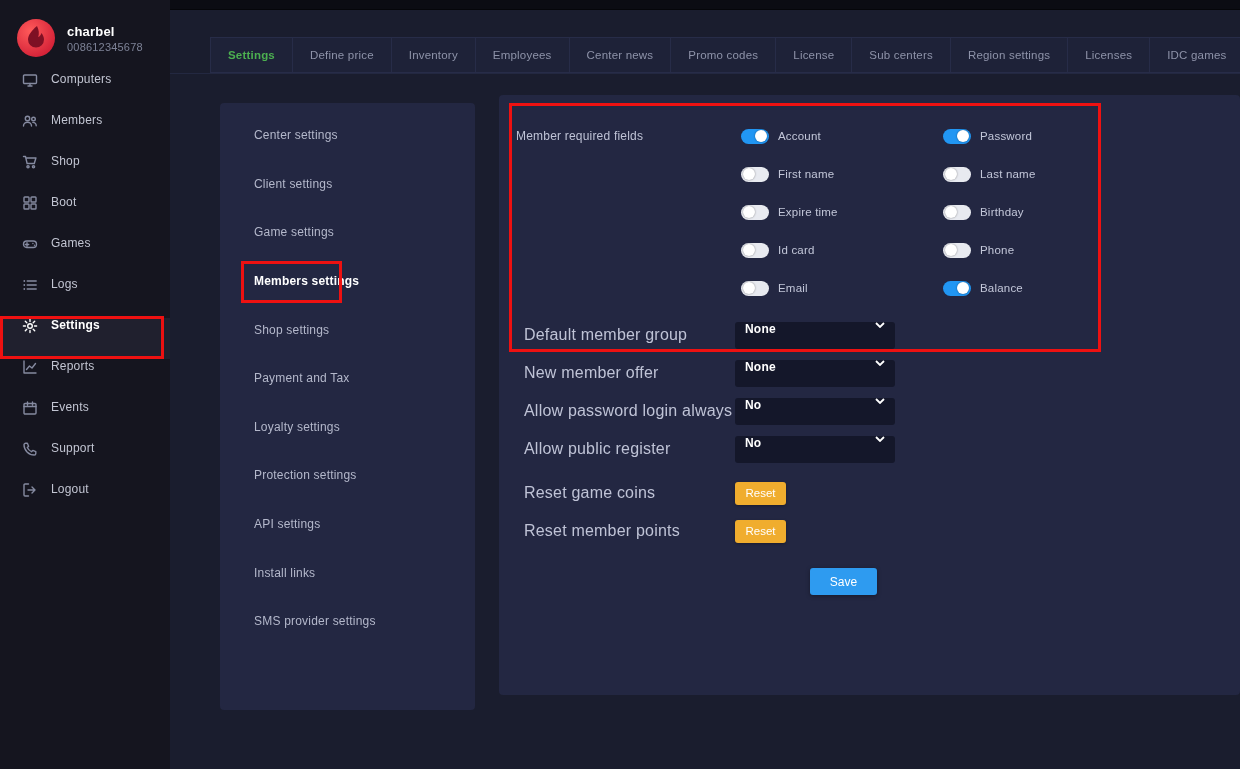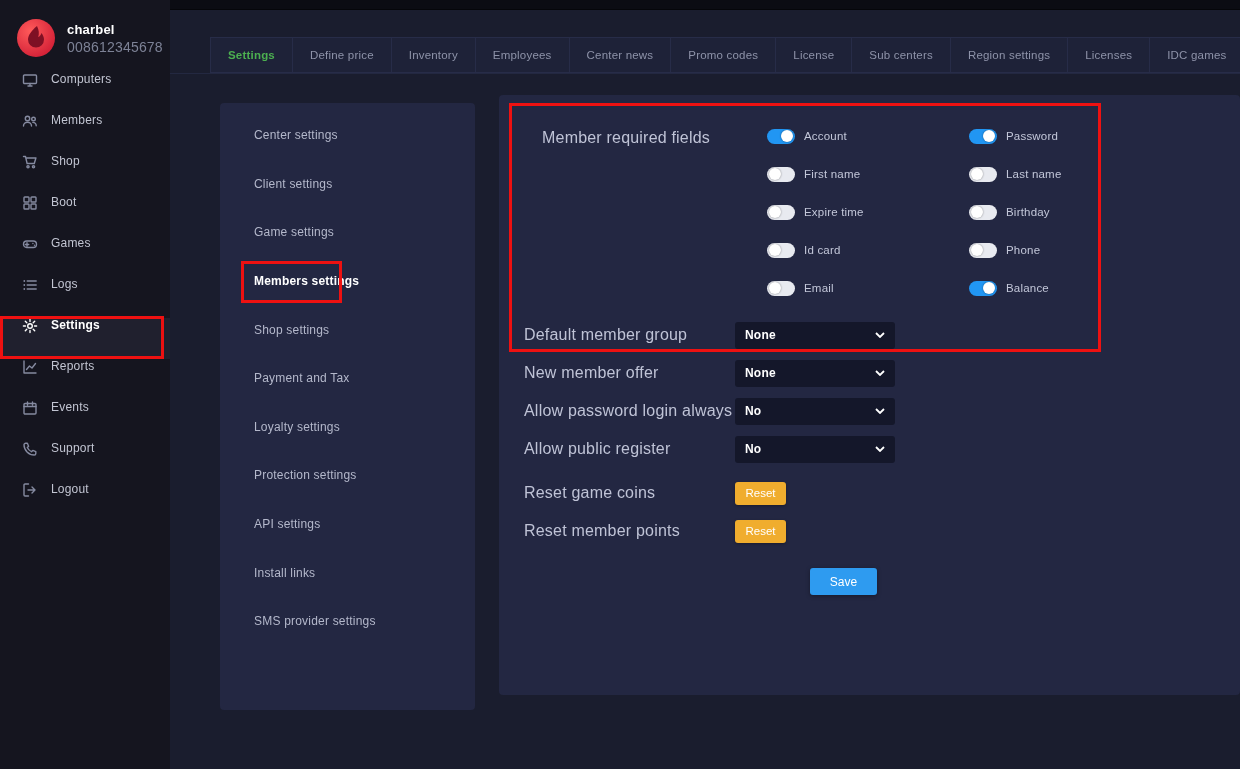--- a/index.html
+++ b/index.html
@@ -19,7 +19,7 @@
   .profile{display:flex;align-items:center;gap:11px;padding:18px 10px 14px 16px;cursor:pointer}
   .avatar{width:40px;height:40px;flex:none;border-radius:50%}
   .pname{font-size:13px;font-weight:bold;color:#fff}
-  .pid{font-size:14px;color:#7d8296;margin-top:2px}
+  .pid{font-size:11px;color:#7d8296;margin-top:2px}
   .side-item{display:flex;height:41px;padding-left:22px;gap:13px;cursor:pointer}
   .side-item .sicon{width:16px;height:16px;flex:none;color:#858aa0;display:inline-flex}
   .side-item .slabel{font-size:12px;color:#c2c5d2}

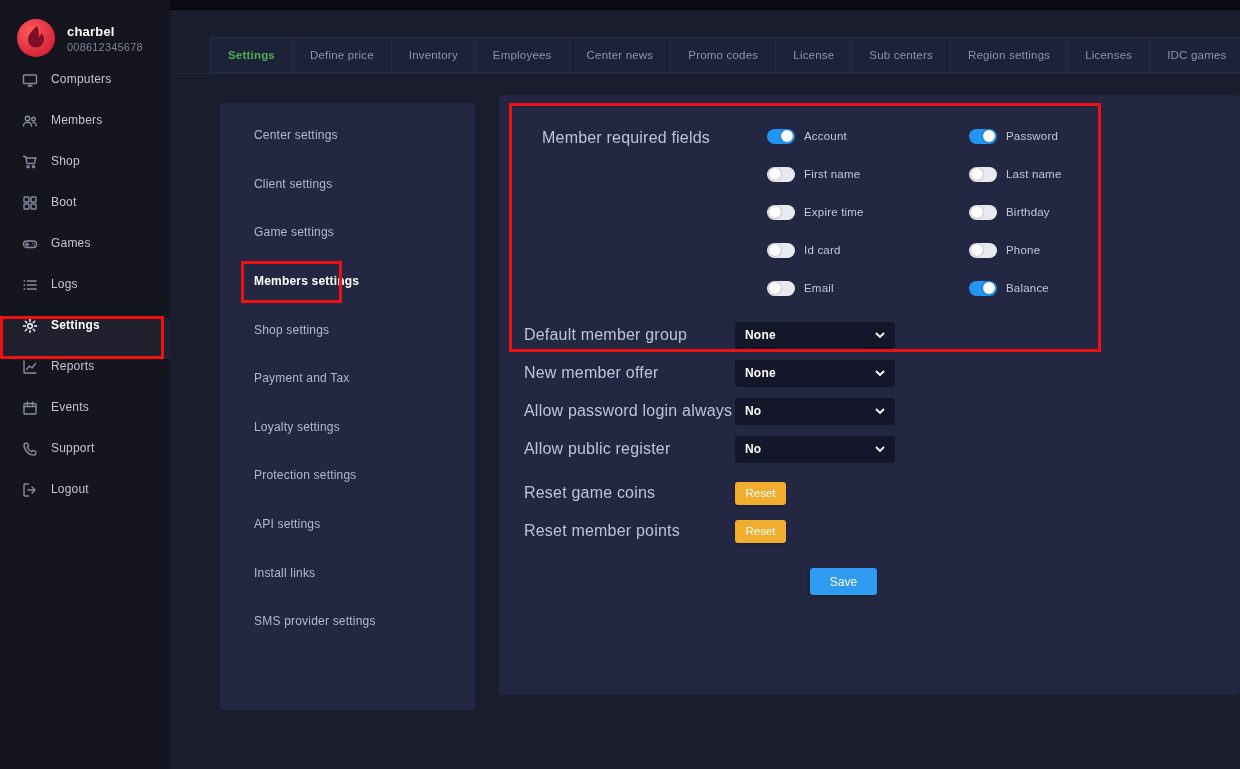--- a/index.html
+++ b/index.html
@@ -47,7 +47,7 @@
 
   
   .fields{display:flex;margin-top:22px}
-  .req-label{margin-left:43px;width:225px;font-size:16px;color:#bfc3d6;padding-top:12px}
+  .req-label{margin-left:17px;width:225px;font-size:12px;color:#bfc3d6;padding-top:12px}
   .tcol1{width:202px}
   .trow{display:flex;align-items:center;height:38px;gap:9px}
   .tlabel{font-size:11.5px;color:#c3c7d9}

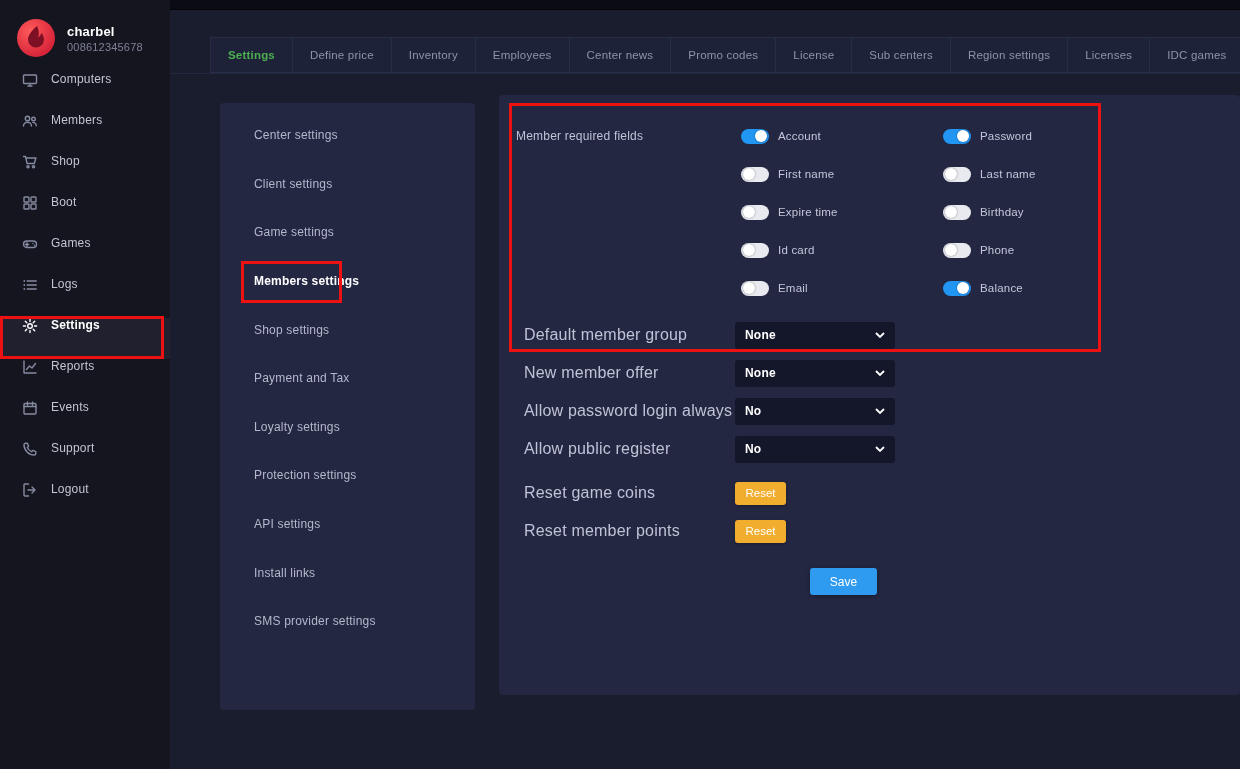--- a/index.html
+++ b/index.html
@@ -59,7 +59,7 @@
   .form-rows{margin-top:9px}
   .frow{display:flex;align-items:center;height:38px}
   .flabel{margin-left:25px;width:211px;font-size:16px;color:#bfc3d6}
-  .select{width:160px;height:27px;background:#14172a;border-radius:3px;display:flex;align-items:center;
+  .select{width:160px;height:27px;background:#14172a;border-radius:3px;display:flex;
           justify-content:space-between;padding:0 10px;cursor:pointer}
   .select .sval{color:#fff;font-size:12px;font-weight:bold}
   .chev{display:inline-flex}

